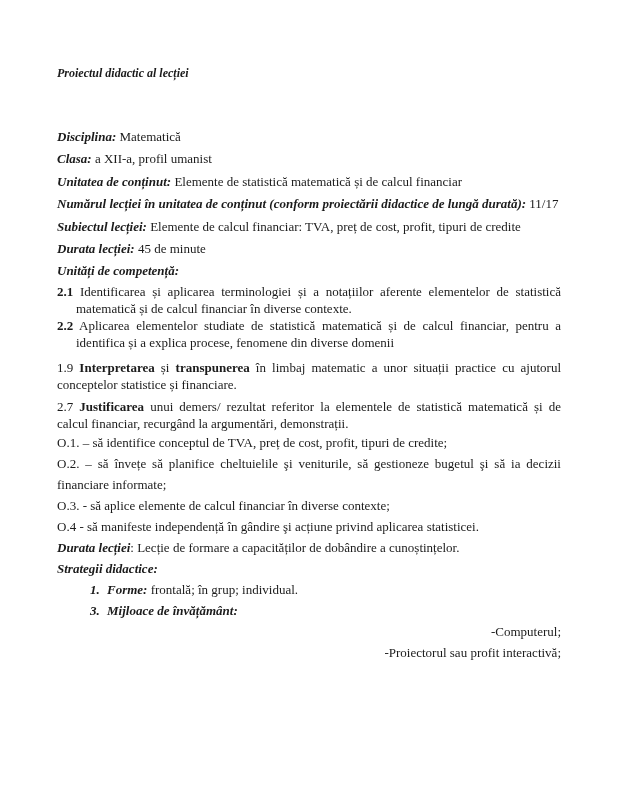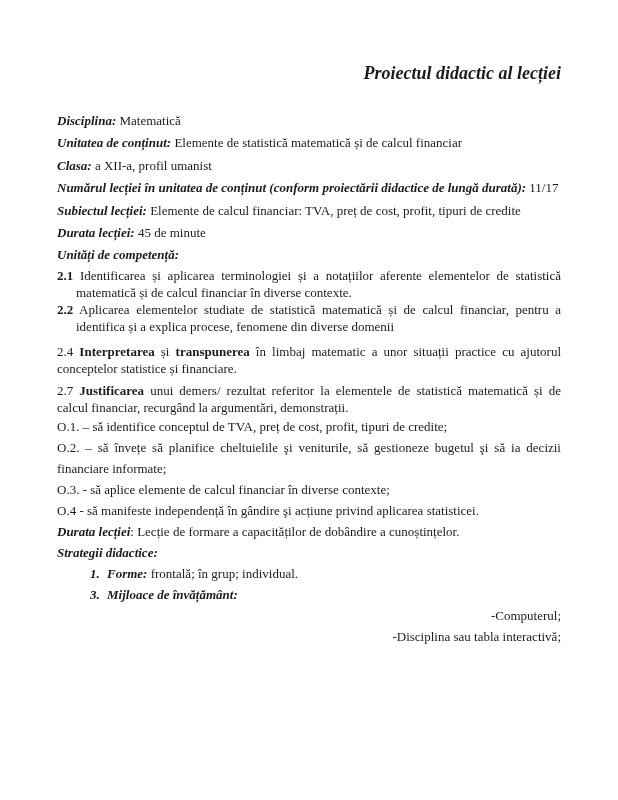--- a/index.html
+++ b/index.html
@@ -20,11 +20,11 @@
   .b  { font-weight:bold;margin-top:44px; }
 
   .doc-title {
-    text-align:right;
+    text-align:left;
     font-weight:bold; font-style:italic;
-    font-size:18px;
+    font-size:12px;
     line-height:17px;
-    margin:0 0 28px 0;
+    margin:0 0 44px 0;
   }
 
   p { margin:0; }

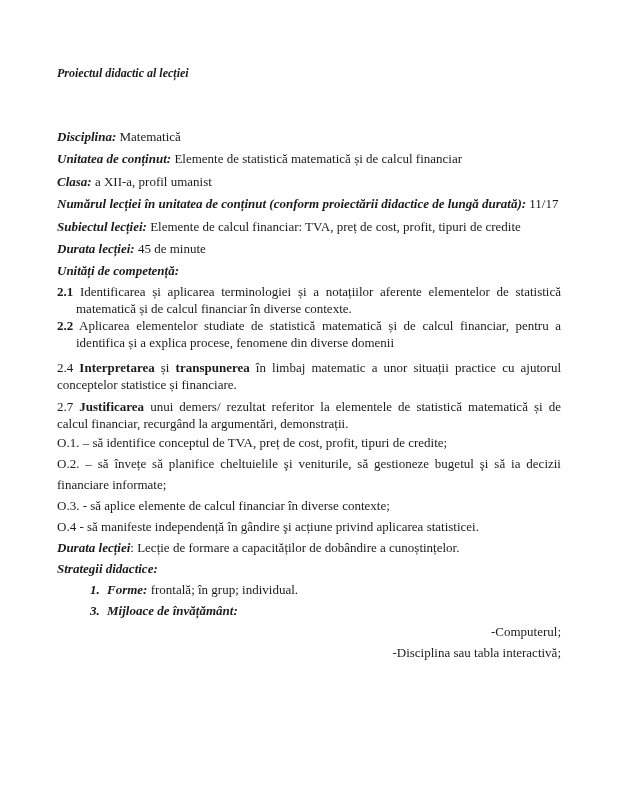--- a/index.html
+++ b/index.html
@@ -57,8 +57,8 @@
   <p class="doc-title">Proiectul didactic al lecției</p>
 
   <p class="field"><span class="bi">Disciplina:</span><span> Matematică</span></p>
+  <p class="field"><span class="bi">Clasa:</span><span> a XII-a, profil umanist</span></p>
   <p class="field"><span class="bi">Unitatea de conținut:</span><span> Elemente de statistică matematică și de calcul financiar</span></p>
-  <p class="field"><span class="bi">Clasa:</span><span> a XII-a, profil umanist</span></p>
   <p class="field"><span class="bi">Numărul lecției în unitatea de conținut (conform proiectării didactice de lungă durată):</span><span> 11/17</span></p>
   <p class="field"><span class="bi">Subiectul lecției:</span><span> Elemente de calcul financiar: TVA, preț de cost, profit, tipuri de credite</span></p>
   <p class="field"><span class="bi">Durata lecției:</span><span>  45 de minute</span></p>

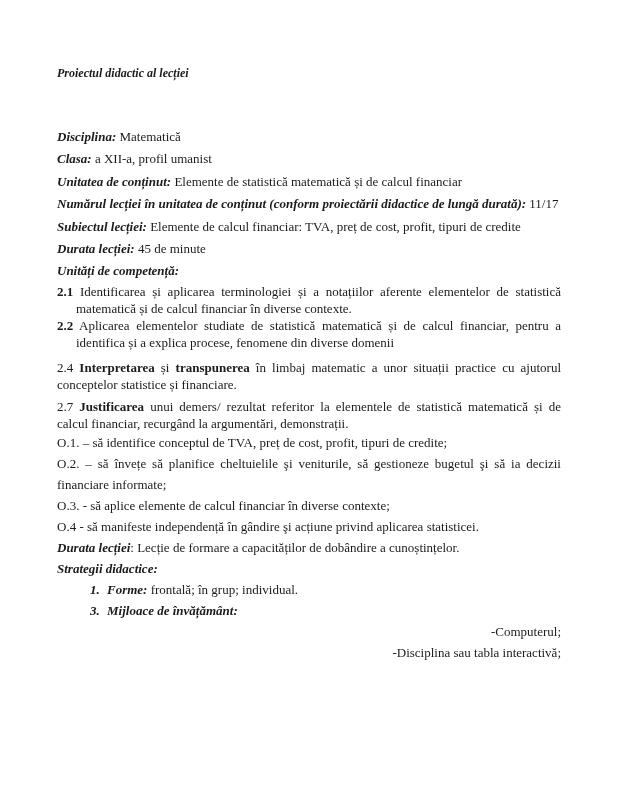--- a/index.html
+++ b/index.html
@@ -67,7 +67,7 @@
   <p class="comp hang"><span class="b">2.1</span><span> Identificarea și aplicarea terminologiei și a notațiilor aferente elementelor de statistică matematică și de calcul financiar în diverse contexte.</span></p>
   <p class="comp hang"><span class="b">2.2</span><span> Aplicarea elementelor studiate de statistică matematică și de calcul financiar, pentru a identifica și a explica  procese, fenomene din diverse domenii</span></p>
 
-  <p class="comp mt8"><span>2.4 </span><span class="b">Interpretarea</span><span> și </span><span class="b">transpunerea</span><span> în limbaj matematic a unor situații practice cu ajutorul conceptelor statistice și financiare.</span></p>
+  <p class="comp mt8"><span>1.9 </span><span class="b">Interpretarea</span><span> și </span><span class="b">transpunerea</span><span> în limbaj matematic a unor situații practice cu ajutorul conceptelor statistice și financiare.</span></p>
 
   <p class="comp mt5"><span>2.7 </span><span class="b">Justificarea</span><span> unui demers/ rezultat referitor la elementele de statistică matematică și de calcul financiar, recurgând la argumentări, demonstrații.</span></p>
 

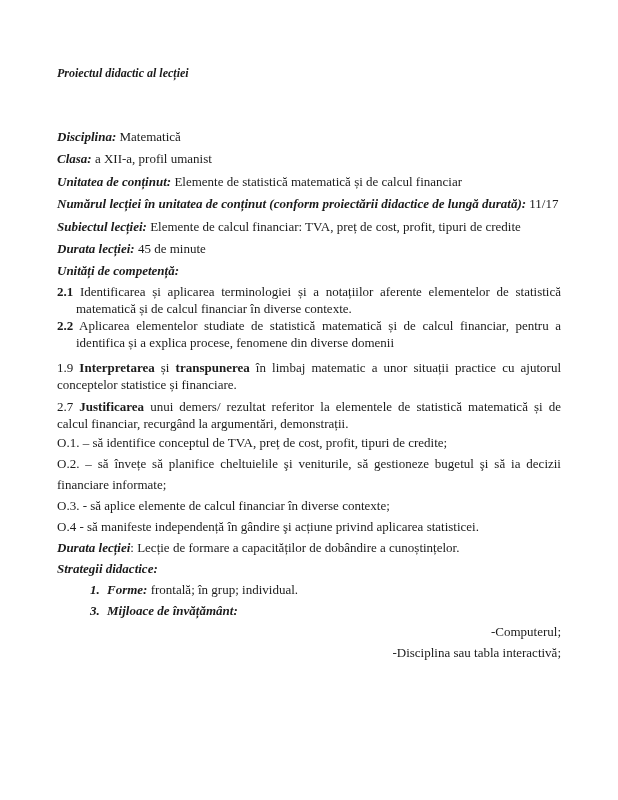--- a/index.html
+++ b/index.html
@@ -85,7 +85,7 @@
   <div class="li-item"><span class="marker bi">3.</span><span class="bi">Mijloace de învățământ:</span></div>
 
   <div class="res-item"><span class="marker">-</span><span>Computerul;</span></div>
-  <div class="res-item"><span class="marker">-</span><span>Disciplina sau tabla interactivă;</span></div>
+  <div class="res-item"><span class="marker">-</span><span>Proiectorul sau profit interactivă;</span></div>
 
 </div>
 

